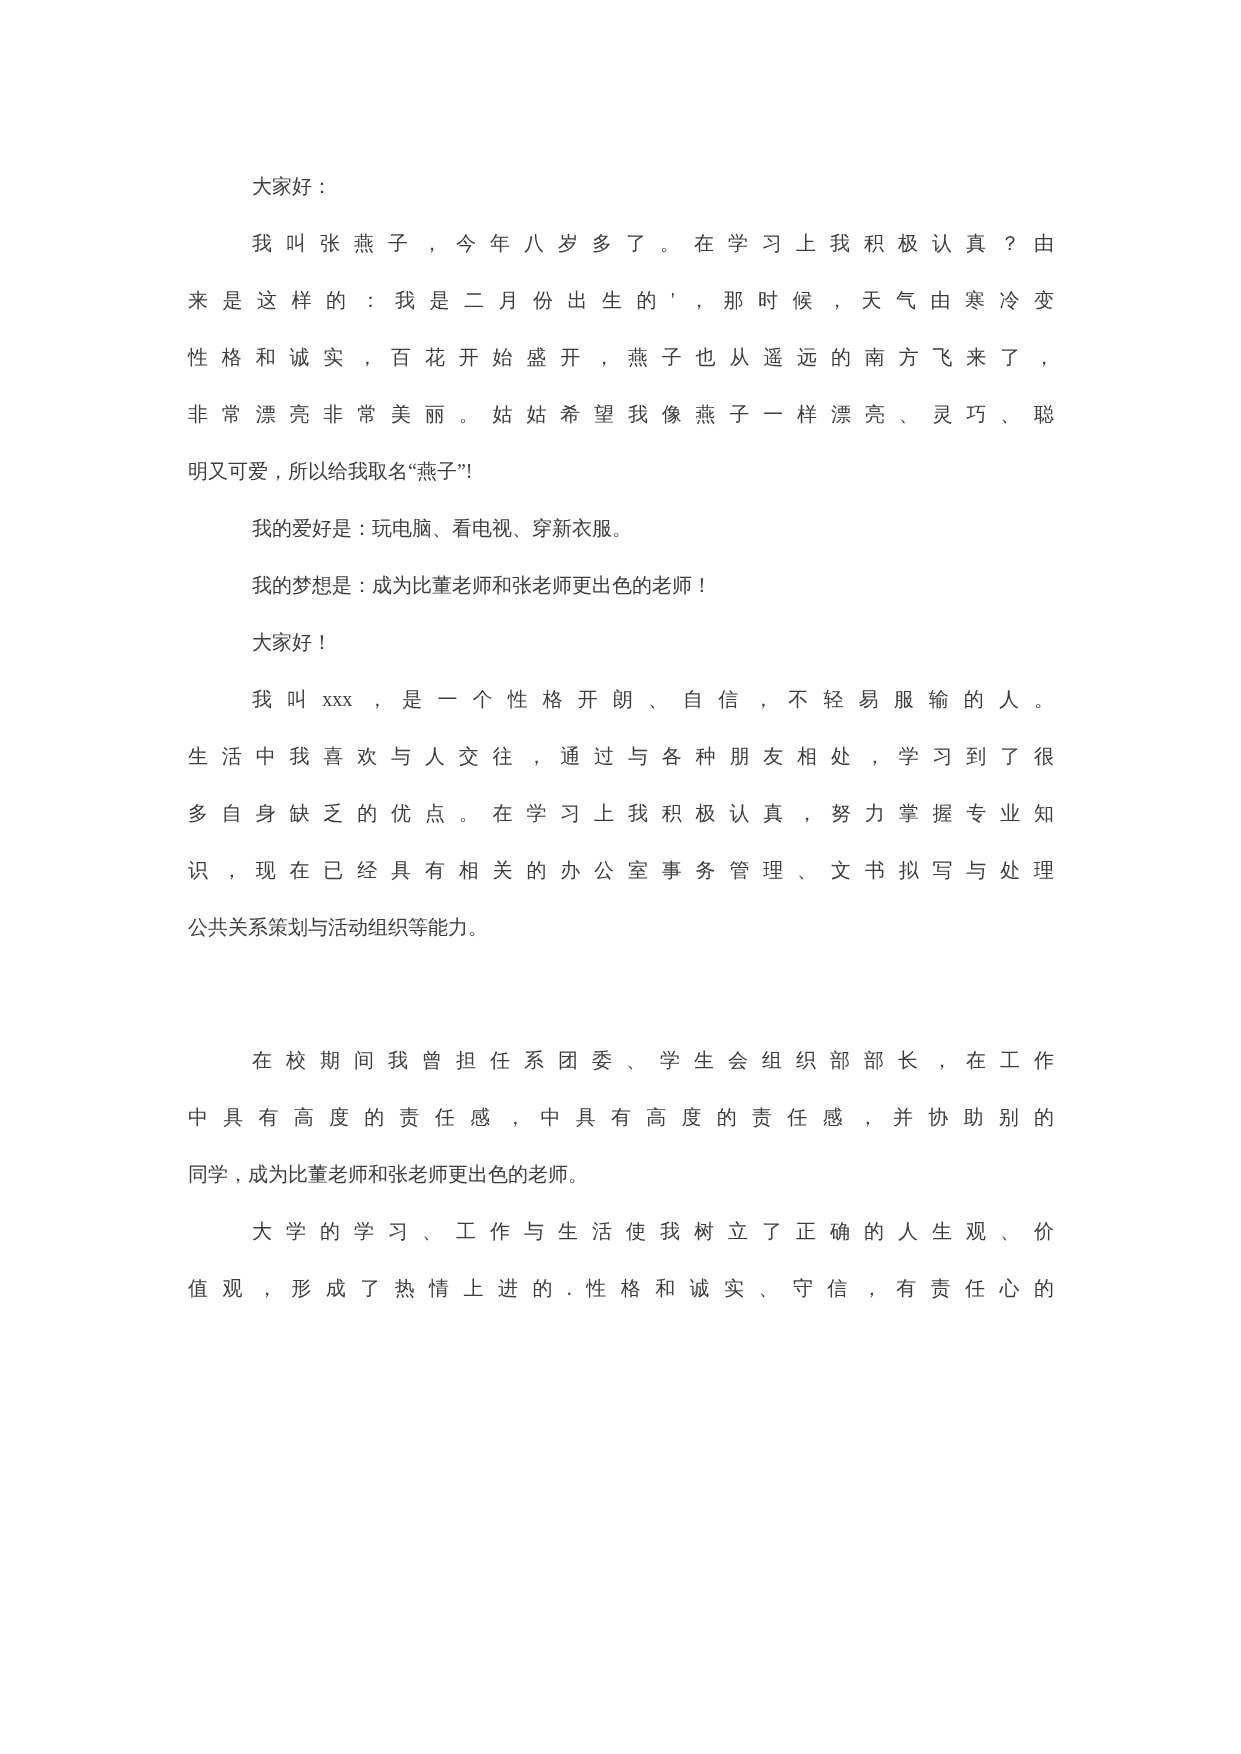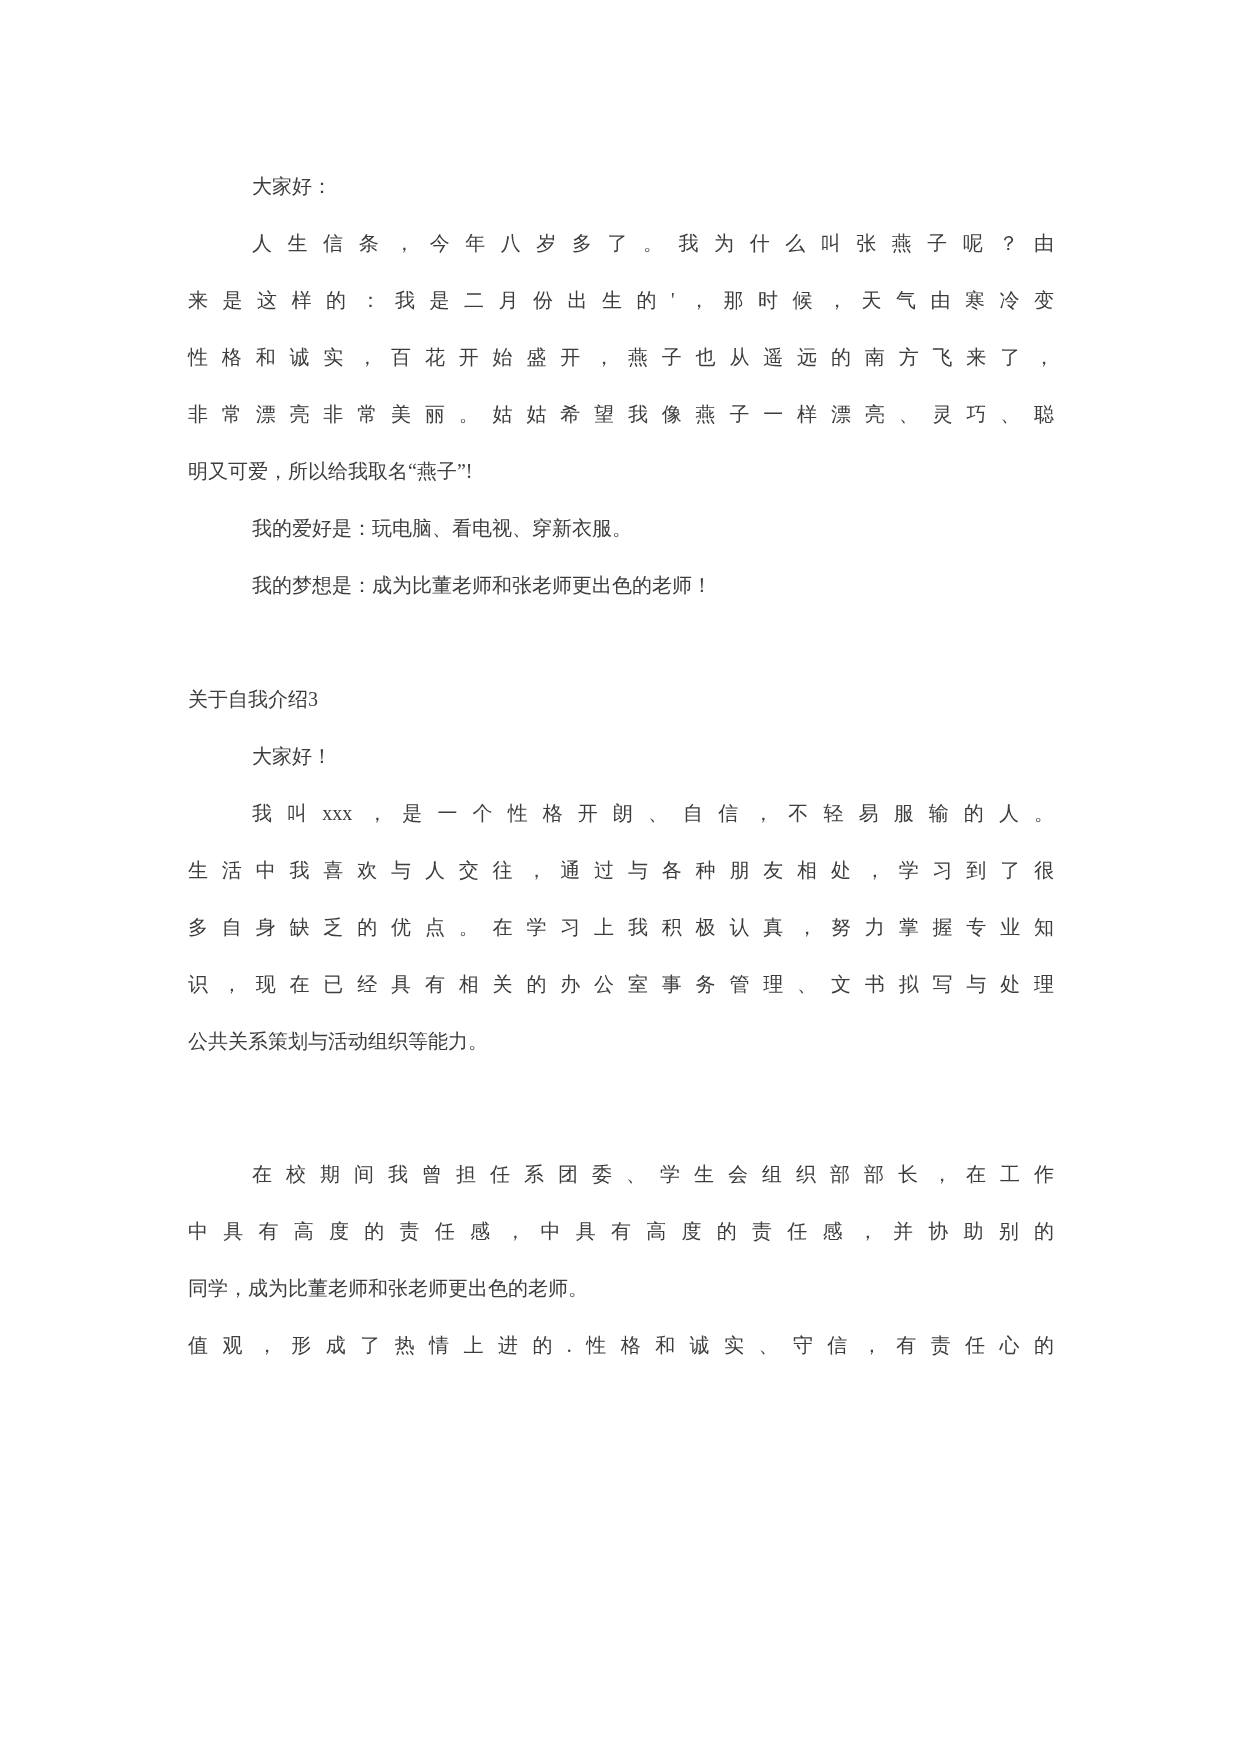--- a/index.html
+++ b/index.html
@@ -54,7 +54,7 @@
   <div id="content">
 
     <div class="tline ind">大家好：</div>
-    <div class="tline ind fill">人生信条，今年八岁多了。我为什么叫张燕子呢？由</div>
+    <div class="tline ind fill">我叫张燕子，今年八岁多了。在学习上我积极认真？由</div>
     <div class="tline fill">来是这样的：我是二月份出生的'，那时候，天气由寒冷变</div>
     <div class="tline fill">性格和诚实，百花开始盛开，燕子也从遥远的南方飞来了，</div>
     <div class="tline fill">非常漂亮非常美丽。姑姑希望我像燕子一样漂亮、灵巧、聪</div>

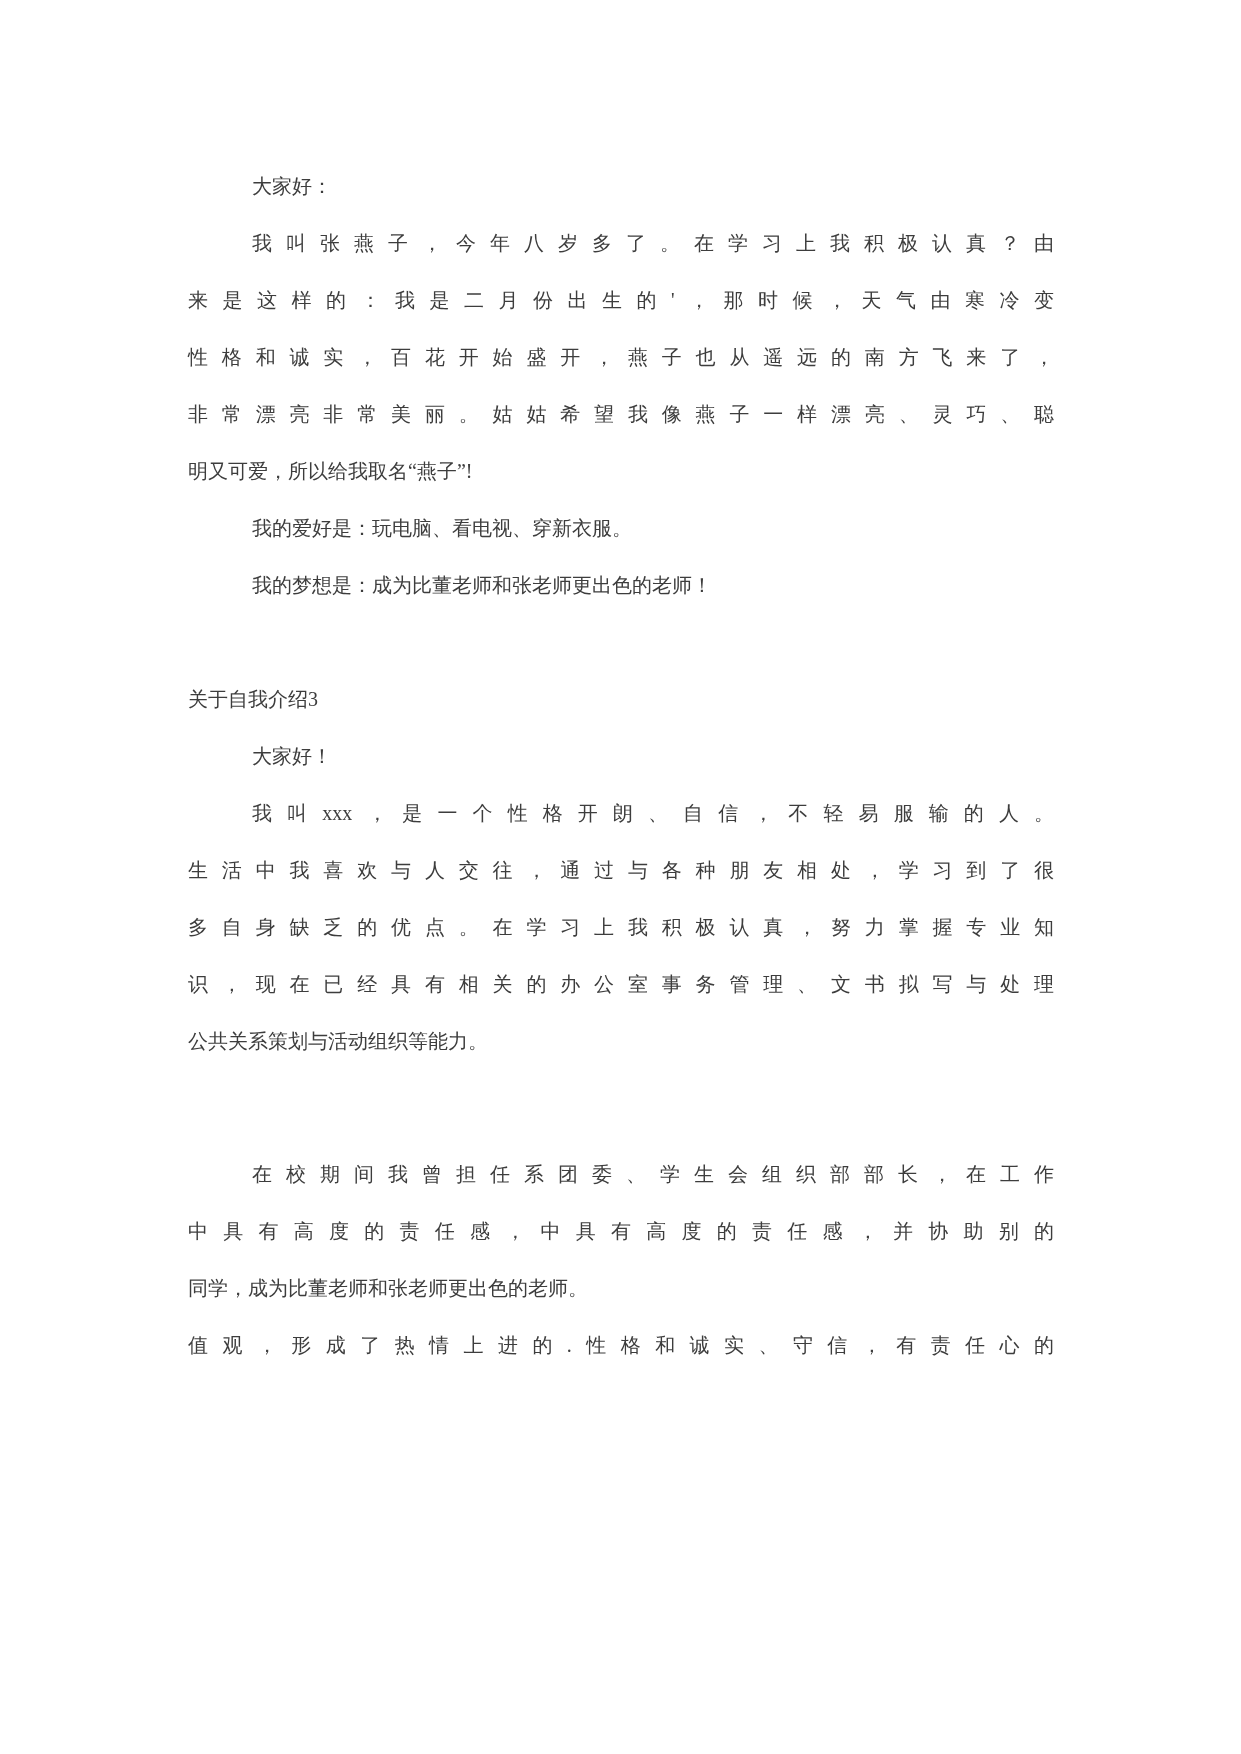--- a/index.html
+++ b/index.html
@@ -62,7 +62,6 @@
     <div class="tline ind">我的爱好是：玩电脑、看电视、穿新衣服。</div>
     <div class="tline ind">我的梦想是：成为比董老师和张老师更出色的老师！</div>
 
-    <div class="tline gap1">关于自我介绍3</div>
     <div class="tline ind">大家好！</div>
     <div class="tline ind fill">我叫xxx，是一个性格开朗、自信，不轻易服输的人。</div>
     <div class="tline fill">生活中我喜欢与人交往，通过与各种朋友相处，学习到了很</div>

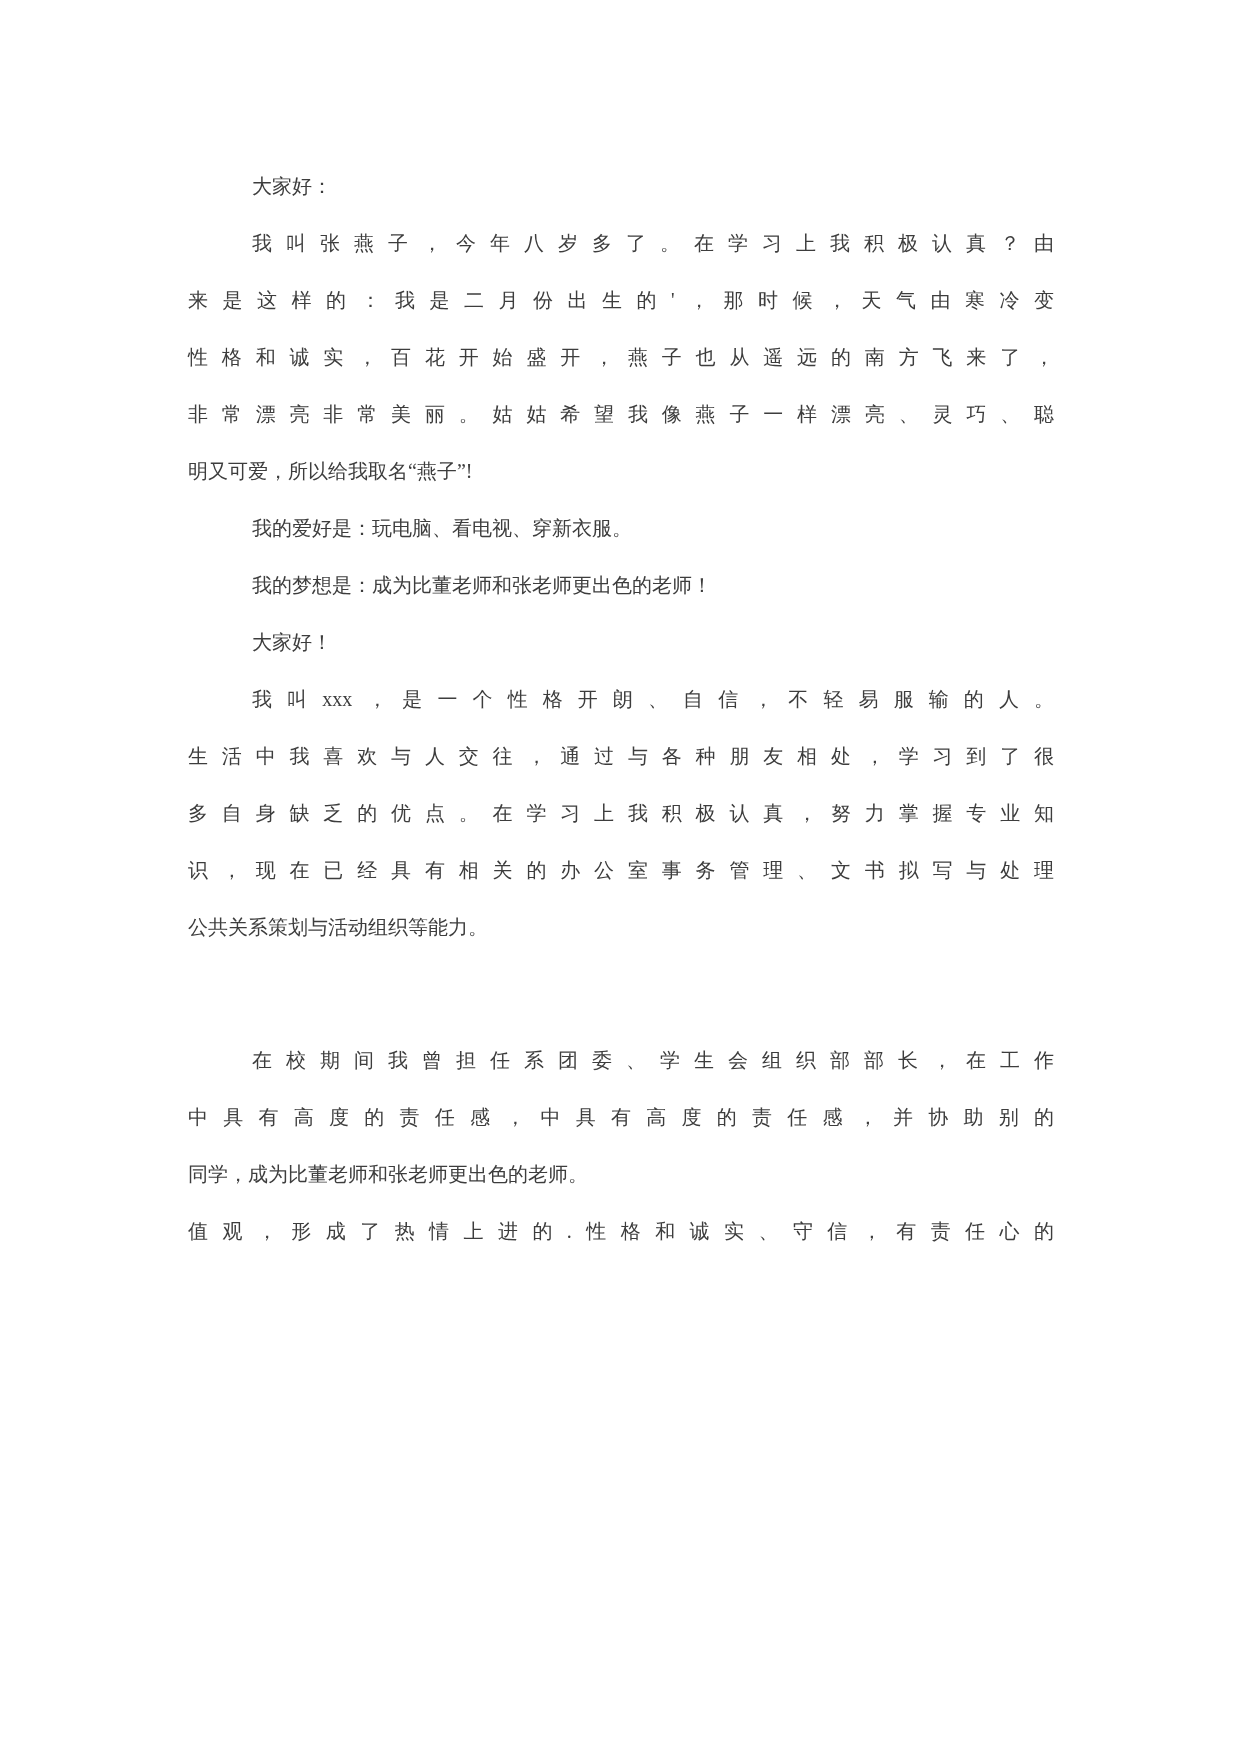--- a/index.html
+++ b/index.html
@@ -72,6 +72,7 @@
     <div class="tline ind fill gap2">在校期间我曾担任系团委、学生会组织部部长，在工作</div>
     <div class="tline fill">中具有高度的责任感，中具有高度的责任感，并协助别的</div>
     <div class="tline">同学，成为比董老师和张老师更出色的老师。</div>
+    <div class="tline ind fill">大学的学习、工作与生活使我树立了正确的人生观、价</div>
     <div class="tline fill">值观，形成了热情上进的.性格和诚实、守信，有责任心的</div>
 
   </div>

